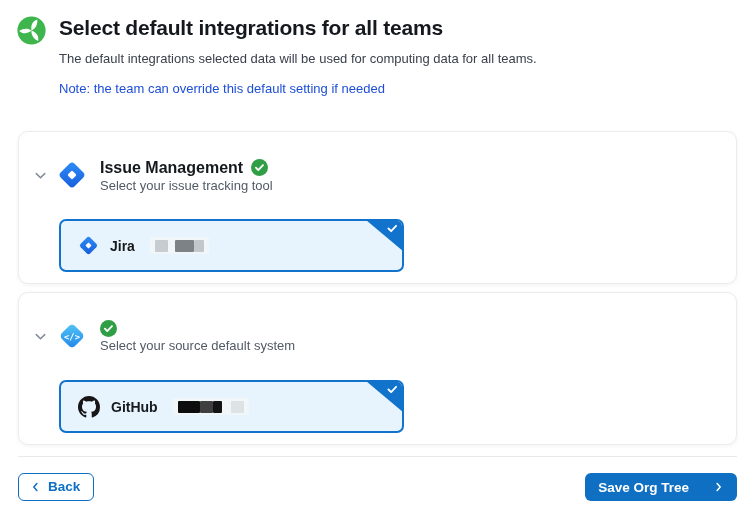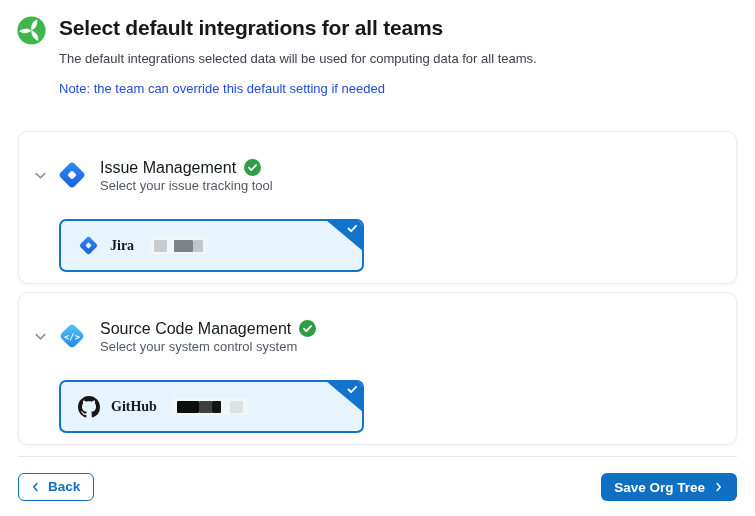--- a/index.html
+++ b/index.html
@@ -29,7 +29,7 @@
   .sec-icon { width:30px; height:30px; margin-right:13px; display:inline-flex; flex:0 0 auto; }
   .sec-texts { display:flex; flex-direction:column; }
   .title-row { display:flex; align-items:center; gap:8px; }
-  .sec-title { font-size:16px; font-weight:400; color:#15181c; line-height:19px; }
+  .sec-title { font-size:16px; font-weight:700; color:#15181c; line-height:19px; }
   .check-badge { display:inline-flex; }
   .sec-sub { font-size:13px; color:#525a65; margin-top:1px; line-height:15px; }
   

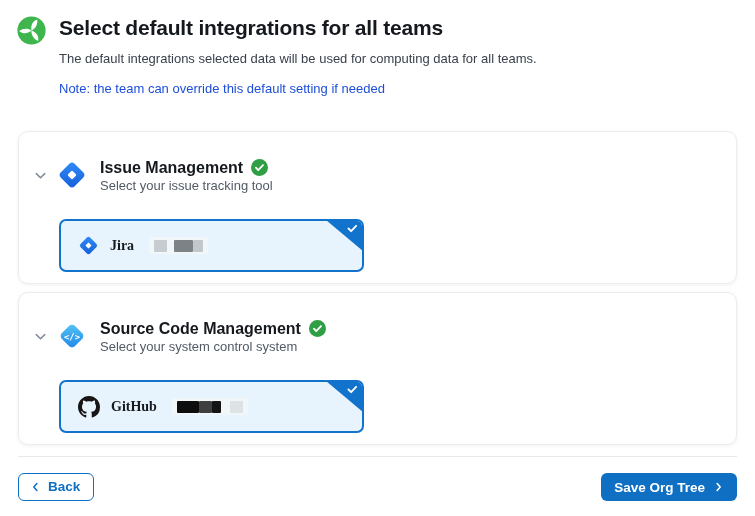--- a/index.html
+++ b/index.html
@@ -34,11 +34,11 @@
   .sec-sub { font-size:13px; color:#525a65; margin-top:1px; line-height:15px; }
   
   .tool-card {
-    position:relative; margin:24px 0 0 26px; width:305px; height:53px;
+    position:relative; margin:24px 0 0 26px; width:345px; height:53px;
     background:var(--selection-background,#e8f4fd);
     border:2px solid var(--selection-border,#1273cc);
     border-radius:7px; display:flex; align-items:center;
-    padding-left:17px; overflow:hidden; cursor:pointer;font-family:Liberation Serif, serif;
+    padding-left:17px; overflow:hidden; cursor:pointer;
   }
   .tool-icon { display:inline-flex; flex:0 0 auto; }
   .tool-label { font-weight:700; font-size:14px; color:#16191d; margin-left:11px; }

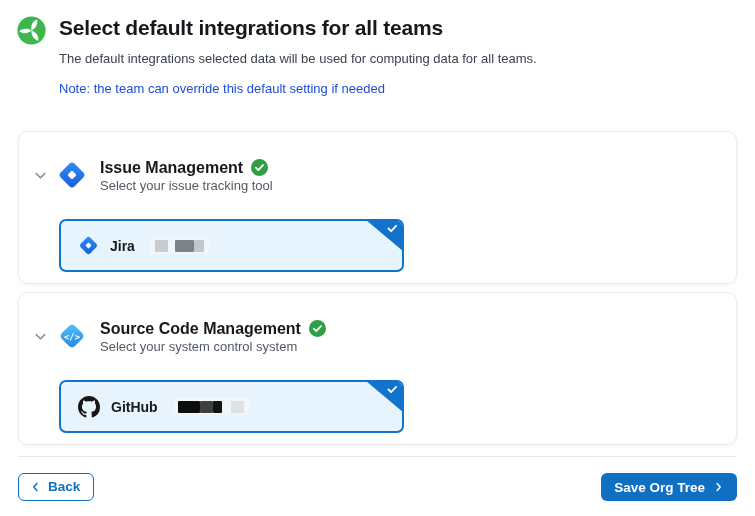--- a/index.html
+++ b/index.html
@@ -179,7 +179,6 @@
       </span>
       <div class="sec-texts">
         <div class="title-row">
-          <span class="sec-title">Source Code Management</span>
           <span class="check-badge">
             <svg width="17" height="17" viewBox="0 0 16 16">
               <circle cx="8" cy="8" r="8" fill="#2f9e44"></circle>

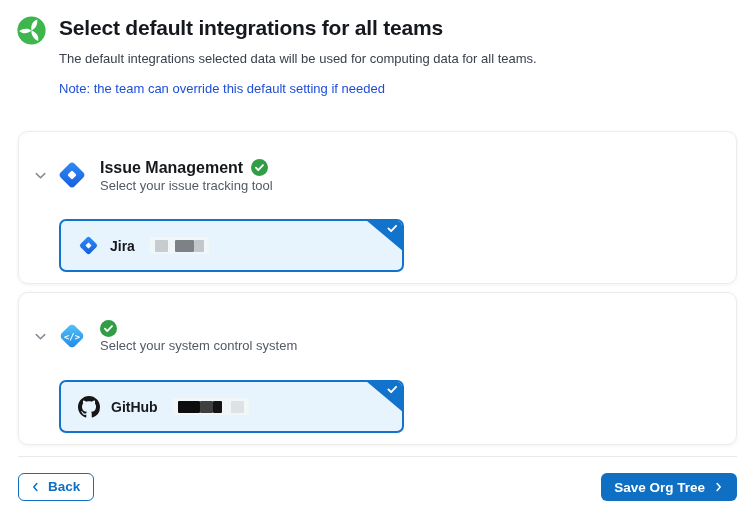--- a/index.html
+++ b/index.html
@@ -186,7 +186,7 @@
             </svg>
           </span>
         </div>
-        <div class="sec-sub">Select your system control system</div>
+        <div class="sec-sub">Select your source default system</div>
       </div>
     </div>
     <div class="tool-card">

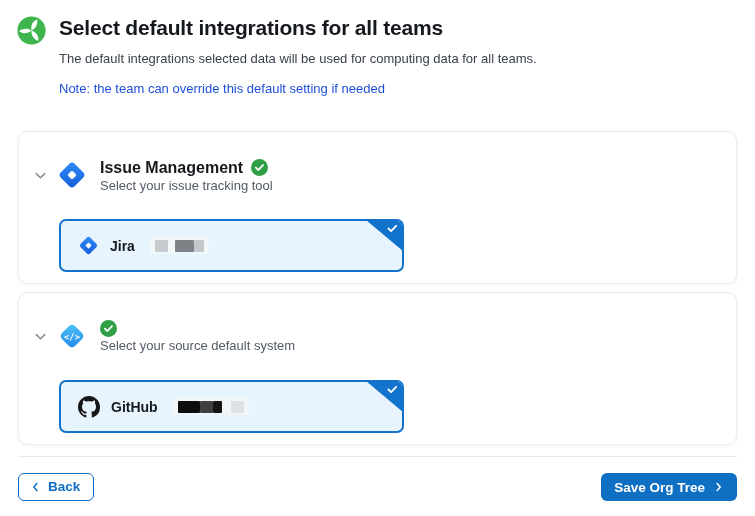--- a/index.html
+++ b/index.html
@@ -64,7 +64,7 @@
     font-family:inherit; cursor:pointer; line-height:15px;
   }
   .btn-save {
-    display:inline-flex; align-items:center; gap:8px;
+    display:inline-flex; align-items:center; gap:24px;
     background:var(--accent-blue,#0e6fc3); color:#fff;
     border:none; border-radius:6px; padding:6.5px 13px;
     font-weight:700; font-size:13.5px; font-family:inherit; cursor:pointer; line-height:15px;

